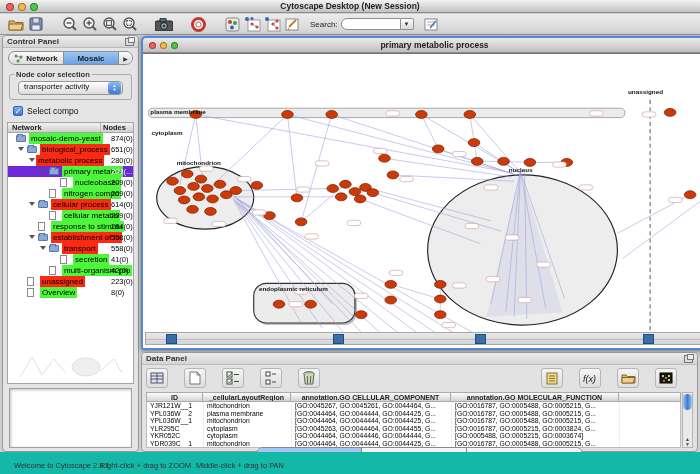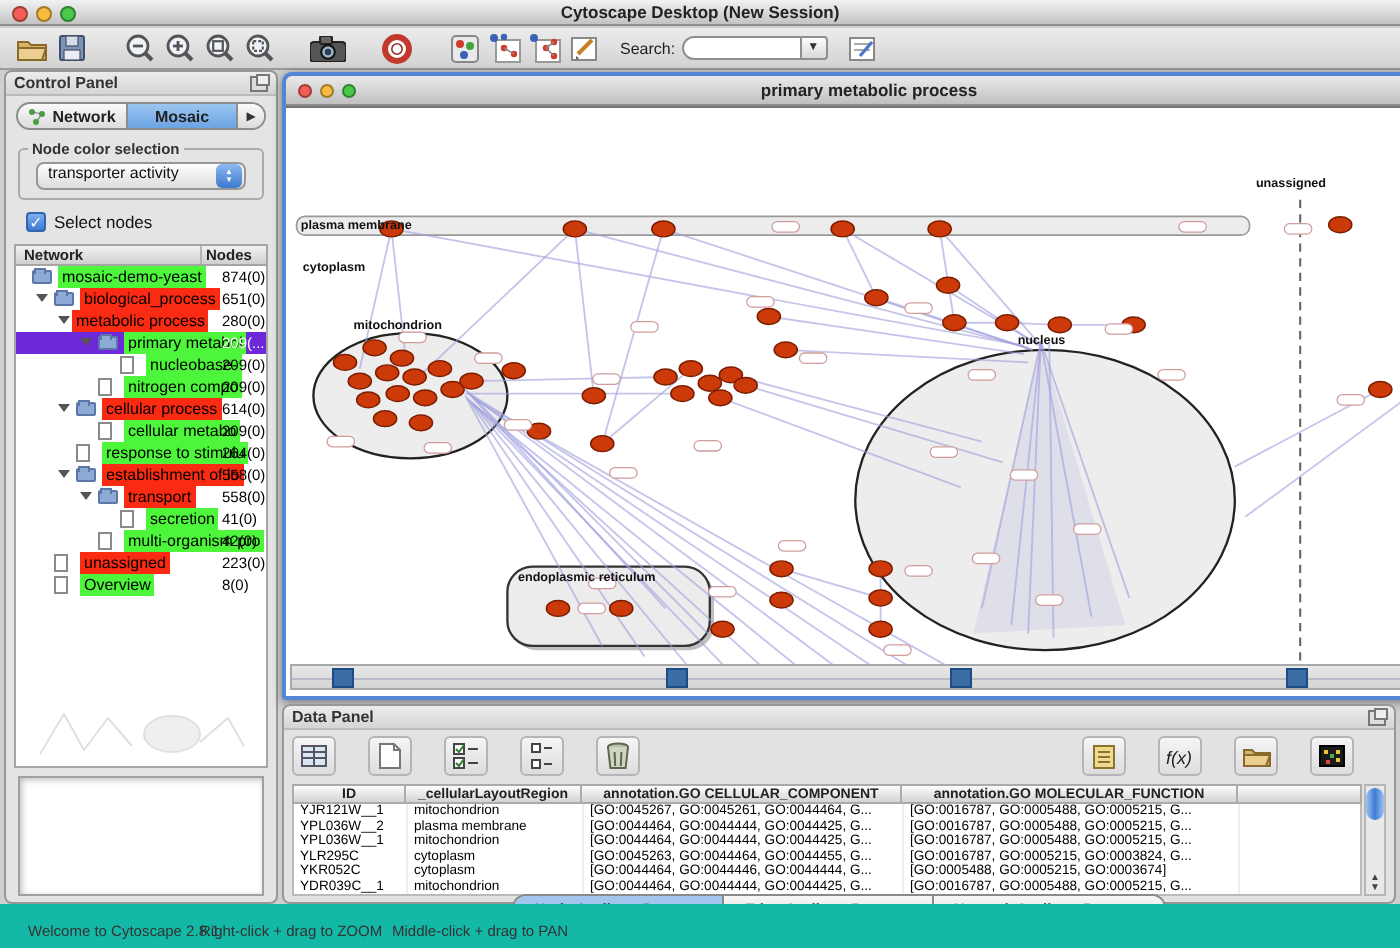--- a/index.html
+++ b/index.html
@@ -297,7 +297,7 @@
 
   <div class="checkrow">
     <span class="checkbox">✓</span>
-    <span class="checklab">Select nodes</span>
+    <span class="checklab">Select compo</span>
   </div>
 
   <div class="treehead">

